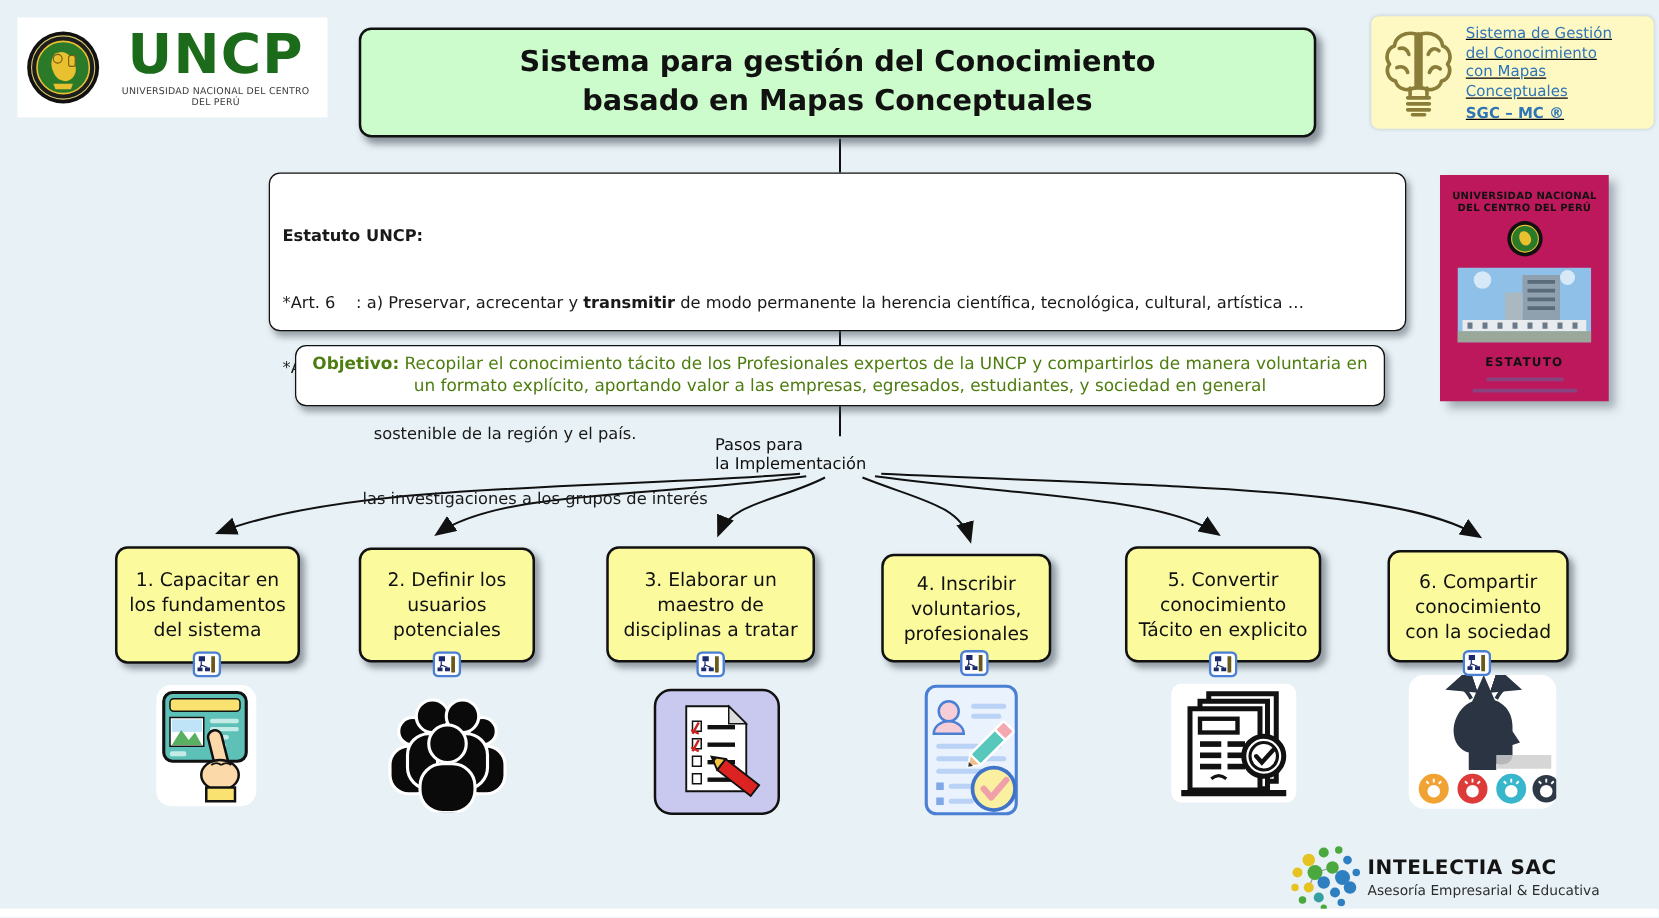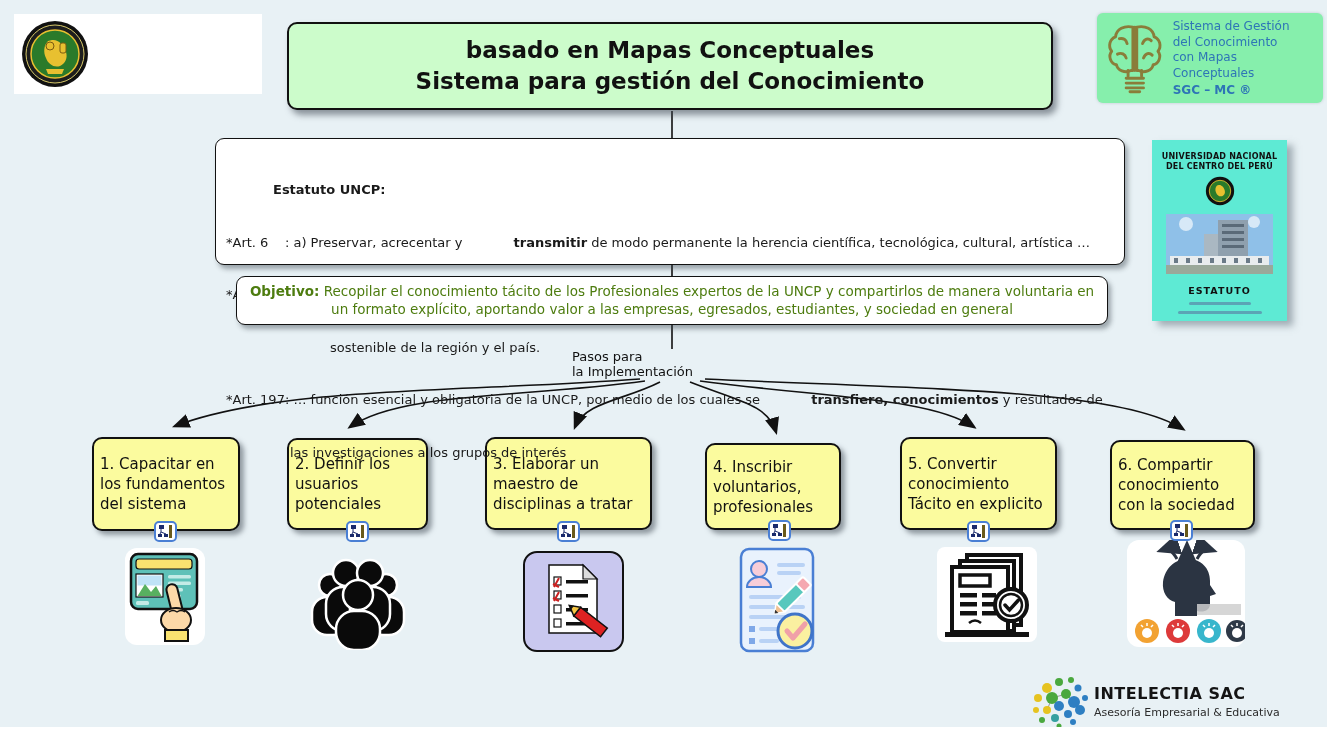--- a/index.html
+++ b/index.html
@@ -107,6 +107,10 @@
     <rect x="40" y="24" width="6" height="10" rx="2" fill="#e8c030" stroke="#7a5a10" stroke-width="1"></rect>
     <path d="M26,50 L44,50 L42,55 L28,55 Z" fill="#e8c030"></path>
   </svg>
+  <div class="uncp-text">
+    <div class="uncp-acronym">UNCP</div>
+    <div class="uncp-caption">UNIVERSIDAD NACIONAL DEL CENTRO DEL PERÚ</div>
+  </div>
 </div>
 
 <div class="abs title-box">

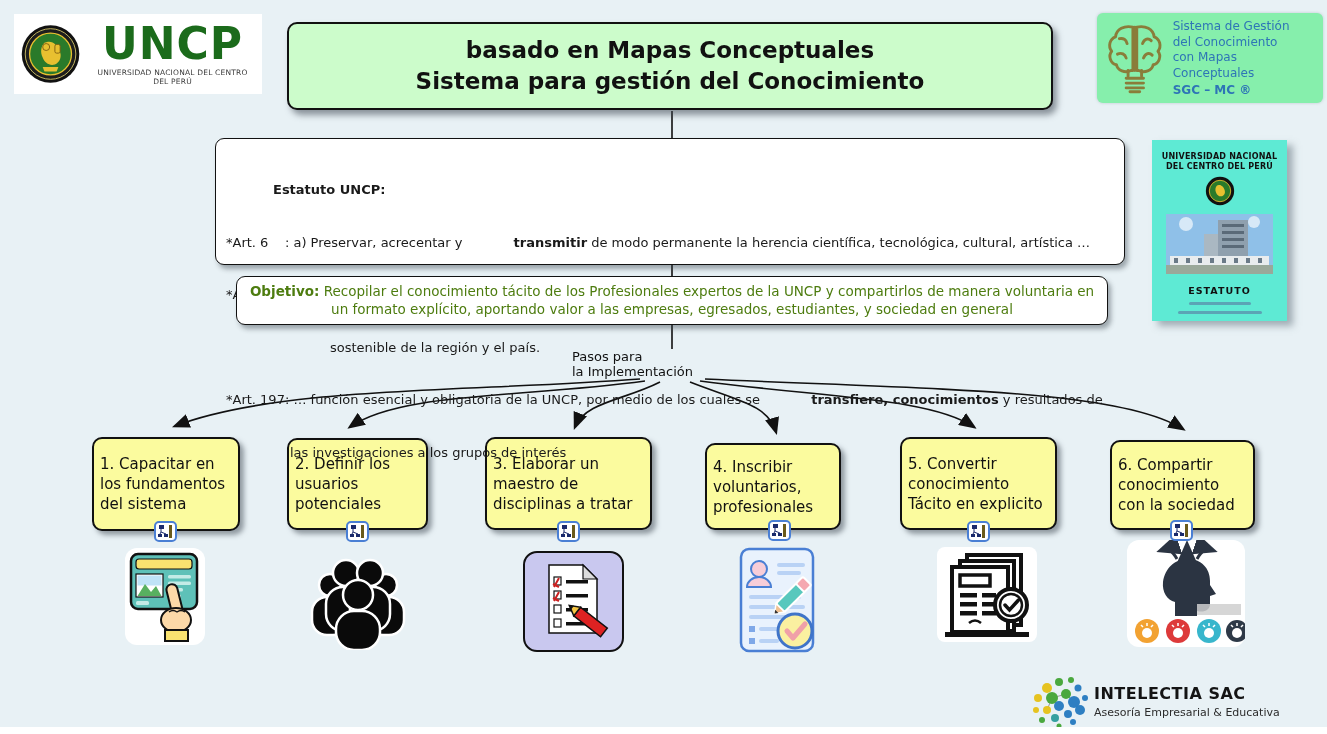--- a/index.html
+++ b/index.html
@@ -25,9 +25,10 @@
   }
   .title-box div { font-size:23px; font-weight:bold; color:#111; line-height:31px; }
   .sgc-box {
-    left:1097px; top:13px; width:226px; height:90px; background:#86efac;
+    left:1097px; top:13px; width:226px; height:90px; background:#fef9c3;
     border-radius:6px; display:flex; align-items:center; padding:4px 6px;
     box-shadow:0 0 3px rgba(120,140,150,.4);
+    text-decoration:underline;
   }
   .sgc-text { margin-left:6px; }
   .sgc-text .ln { font-size:12px; color:#2e75b6; line-height:15.5px; }

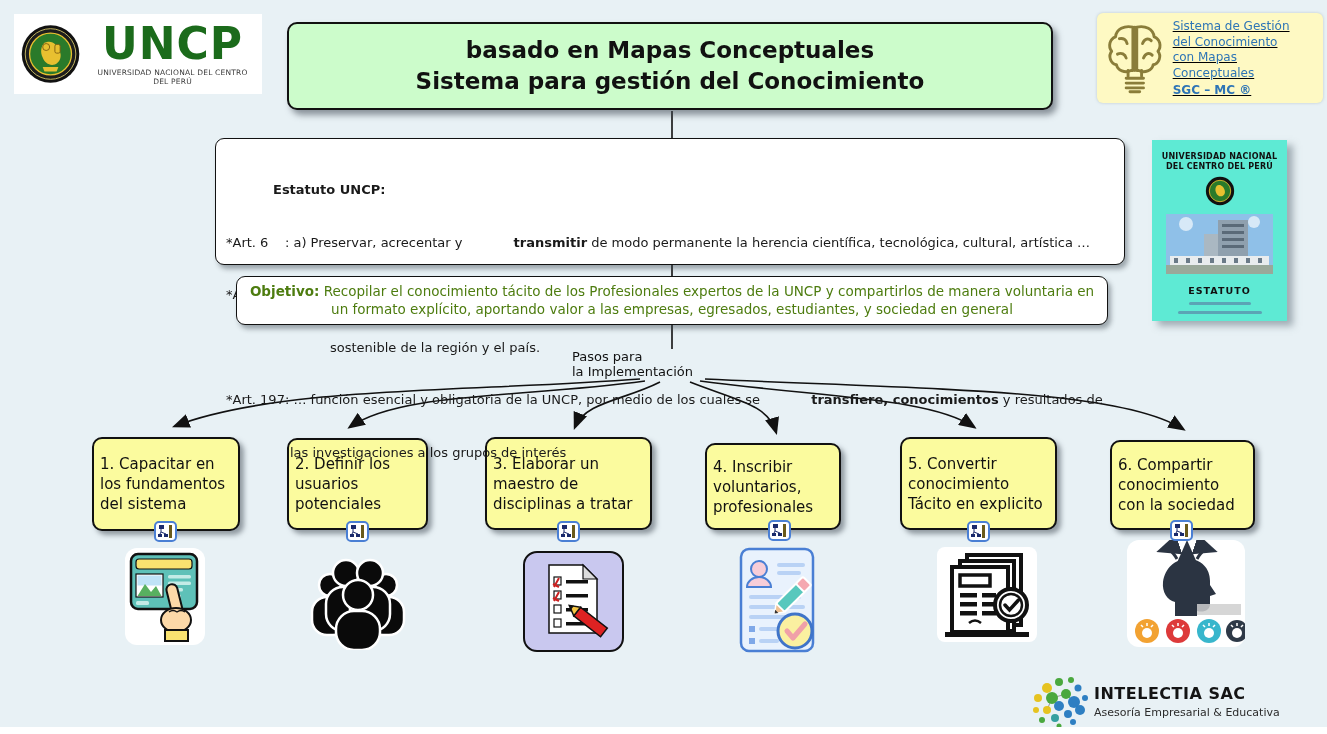--- a/index.html
+++ b/index.html
@@ -115,8 +115,8 @@
 </div>
 
 <div class="abs title-box">
+  <div>Sistema para gestión del Conocimiento</div>
   <div>basado en Mapas Conceptuales</div>
-  <div>Sistema para gestión del Conocimiento</div>
 </div>
 
 <div class="abs sgc-box">

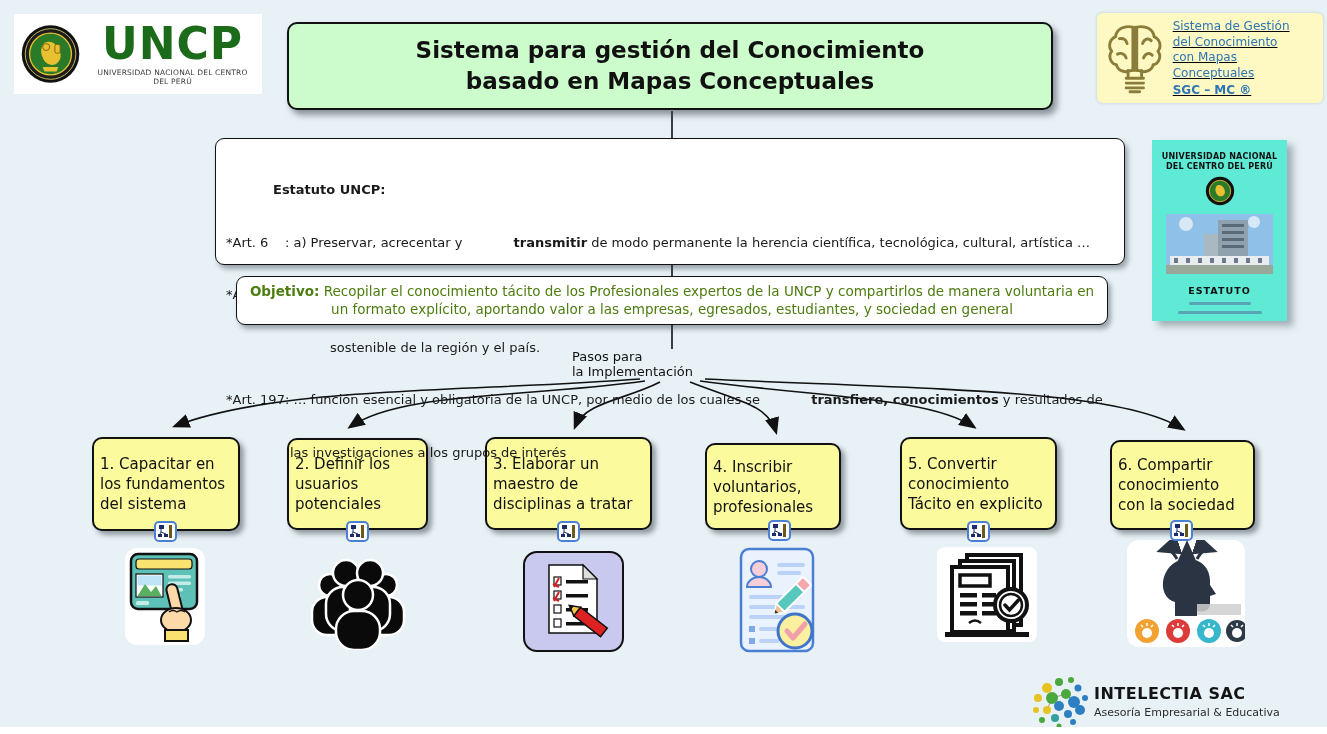--- a/index.html
+++ b/index.html
@@ -45,7 +45,7 @@
   .indent64 { margin-left:64px; }
   
   .doc {
-    left:1152px; top:140px; width:135px; height:181px; background:#5eead4;
+    left:1152px; top:140px; width:135px; height:181px; background:#be185d;
     box-shadow:6px 5px 7px rgba(90,105,115,.5); padding-top:12px; text-align:center; z-index:3;
   }
   .doc-title { font-size:8px; font-weight:bold; color:#111; line-height:10px; letter-spacing:.2px; }

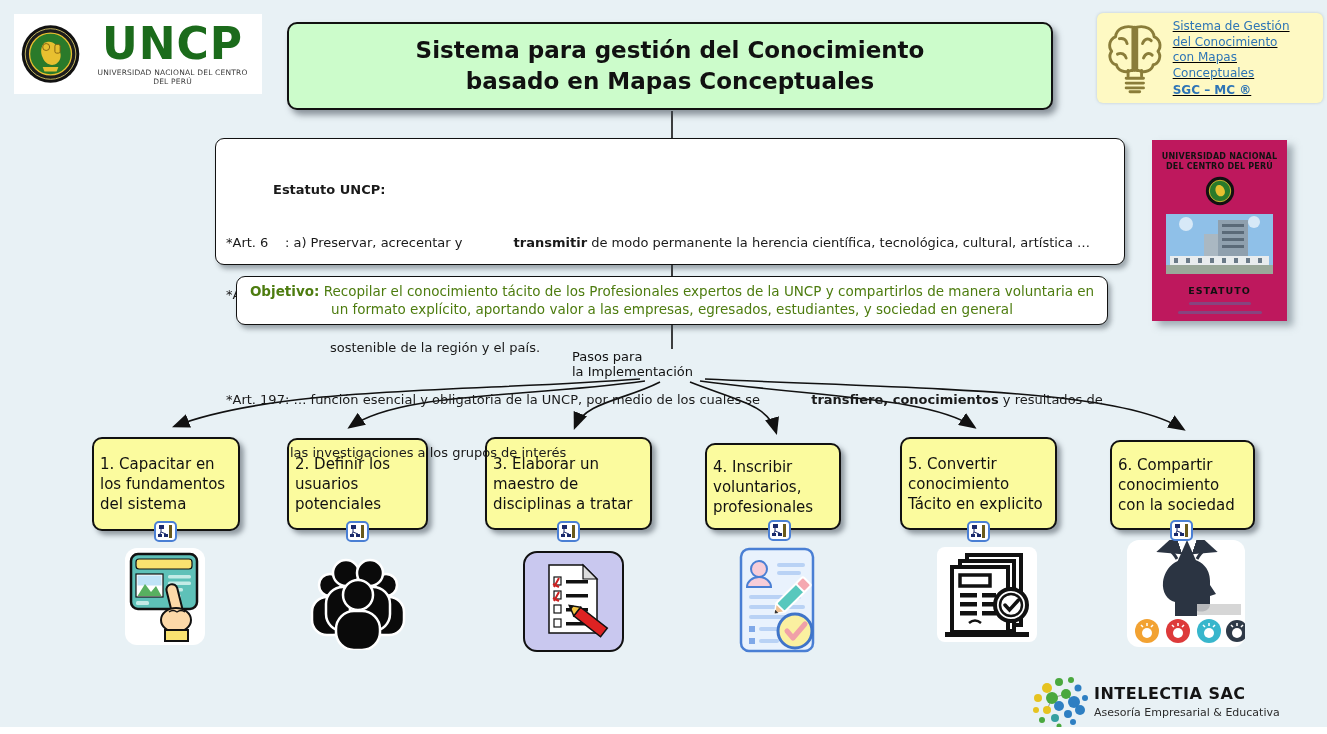--- a/index.html
+++ b/index.html
@@ -40,7 +40,7 @@
     font-size:13px; line-height:17.5px; color:#1a1a1a; white-space:pre-wrap;
     box-shadow:3px 4px 5px rgba(60,70,80,.45); z-index:3;
   }
-  .estatuto-box b { font-weight:bold;margin-left:47px; }
+  .estatuto-box b { font-weight:bold; }
   .indent72 { margin-left:104px; }
   .indent64 { margin-left:64px; }
   

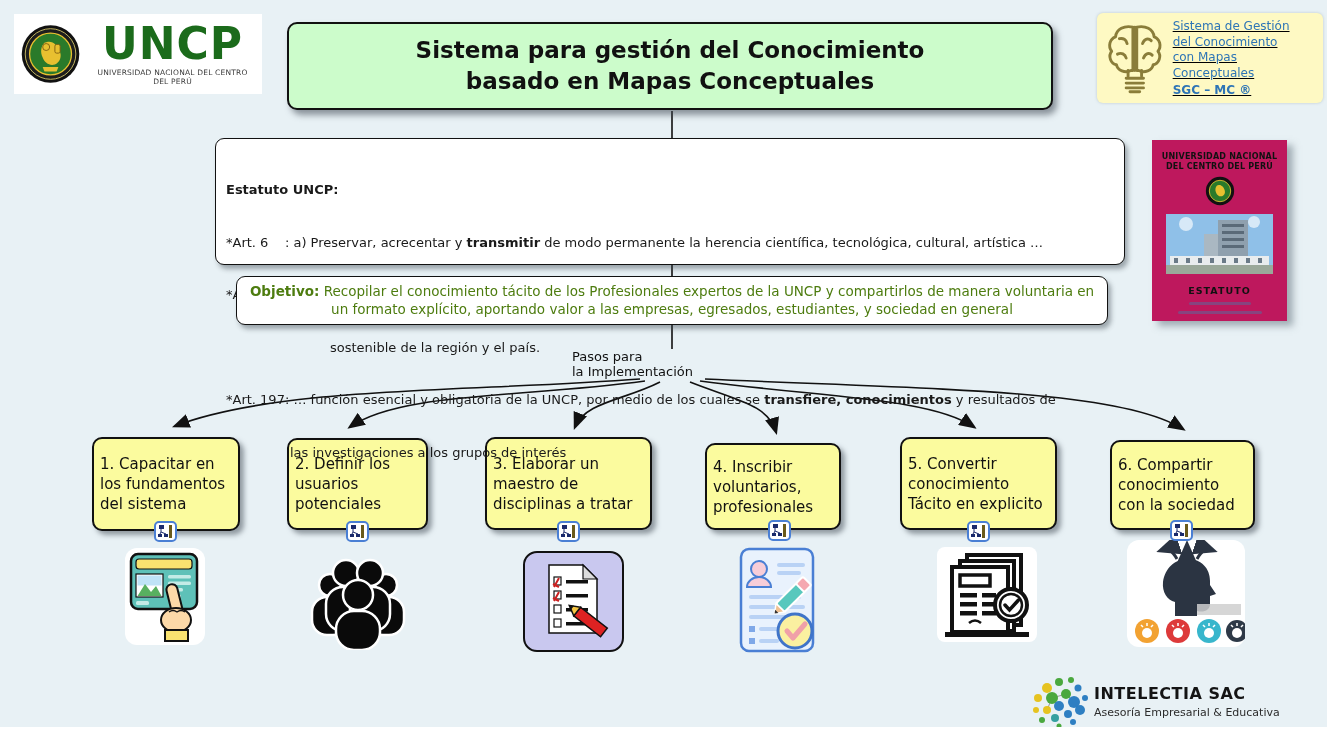--- a/index.html
+++ b/index.html
@@ -41,7 +41,7 @@
     box-shadow:3px 4px 5px rgba(60,70,80,.45); z-index:3;
   }
   .estatuto-box b { font-weight:bold; }
-  .indent72 { margin-left:104px; }
+  .indent72 { margin-left:73px; }
   .indent64 { margin-left:64px; }
   
   .doc {

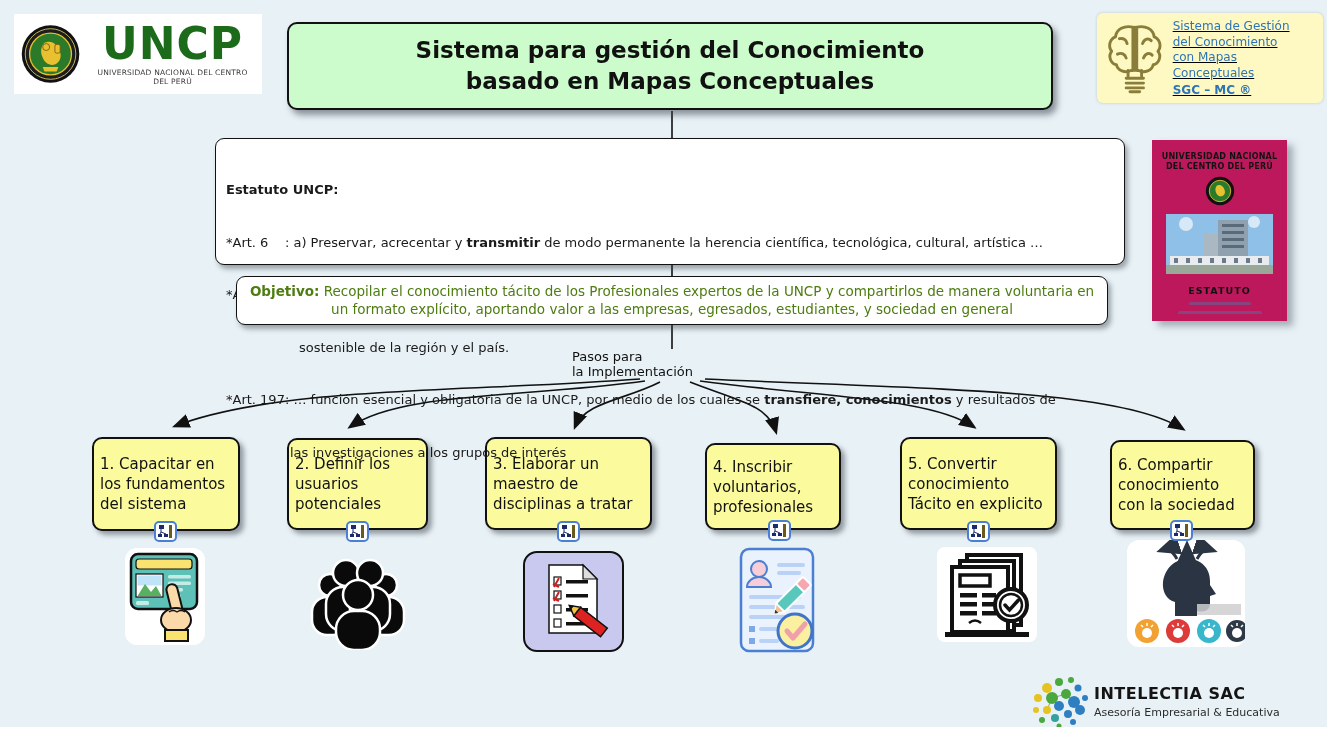--- a/index.html
+++ b/index.html
@@ -147,7 +147,6 @@
   <div><span>*Art. 6    : a) Preservar, acrecentar y </span><b>transmitir</b><span> de modo permanente la herencia científica, tecnológica, cultural, artística …</span></div>
   <div><span>*Art. 165: a) </span><b>Promover</b><span> y desarrollar conocimientos científicos, tecnológicos y humanísticos, aplicables al desarrollo</span></div>
   <div class="indent72">sostenible de la región y el país.</div>
-  <div><span>*Art. 197: … función esencial y obligatoria de la UNCP, por medio de los cuales se </span><b>transfiere, conocimientos</b><span> y resultados de</span></div>
   <div class="indent64">las investigaciones a los grupos de interés</div>
 </div>
 

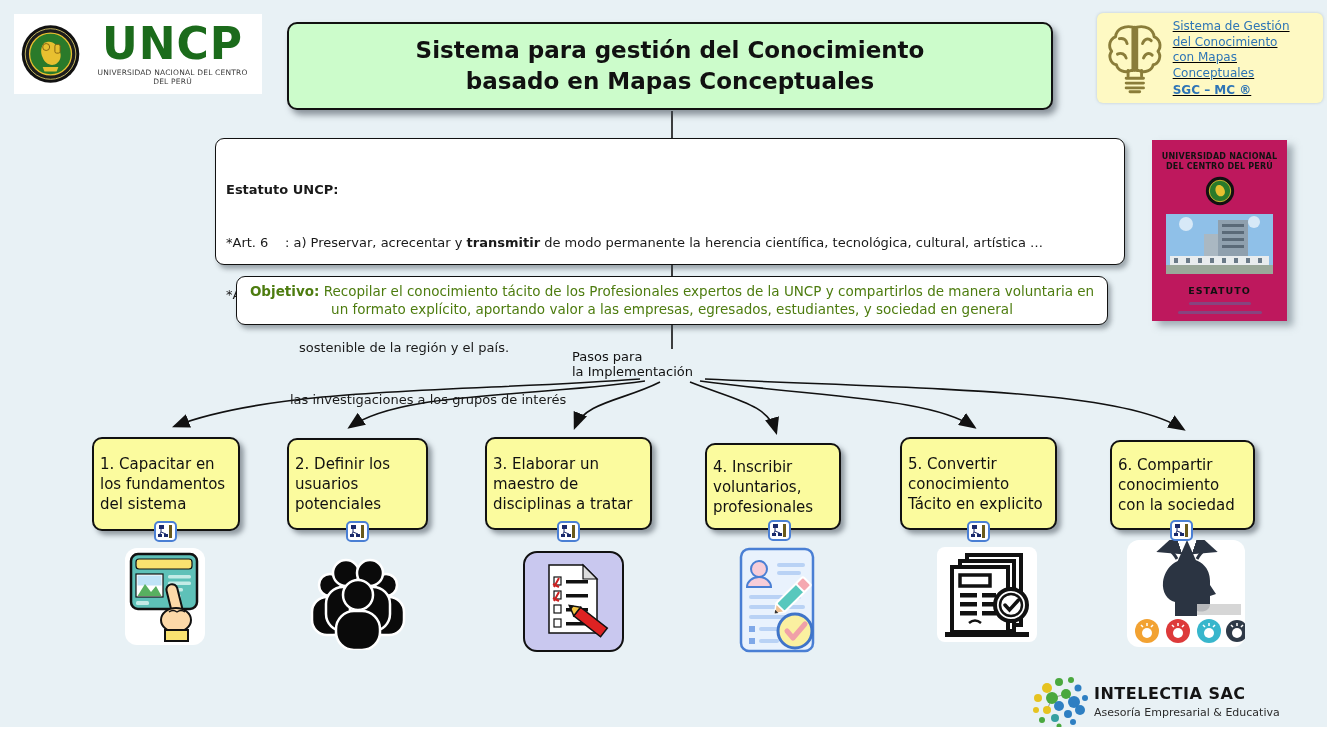--- a/index.html
+++ b/index.html
@@ -65,7 +65,7 @@
   
   .step-box {
     background:#fbfb9e; border:2px solid #111; border-radius:10px;
-    display:flex; align-items:center; justify-content:center; text-align:left;
+    display:flex; align-items:center; justify-content:center; text-align:center;
     font-size:15px; line-height:20px; color:#111; padding:4px 6px;
     box-shadow:4px 4px 5px rgba(60,70,80,.5); z-index:2;
   }

